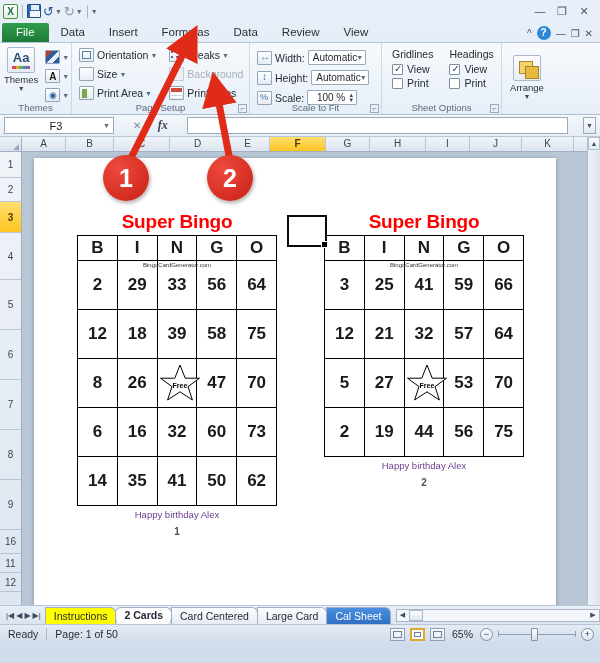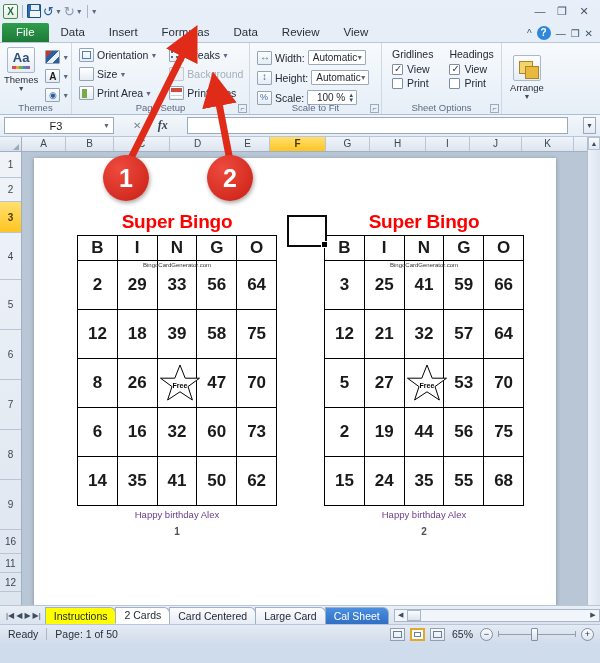--- a/index.html
+++ b/index.html
@@ -565,13 +565,6 @@
                   <td>56</td>
                   <td>75</td>
                 </tr>
-                <tr>
-                  <td>15</td>
-                  <td>24</td>
-                  <td>35</td>
-                  <td>55</td>
-                  <td>68</td>
-                </tr>
               </tbody>
                 </table>
               <div class="wm" style="top:27px">BingoCardGenerator.com</div>

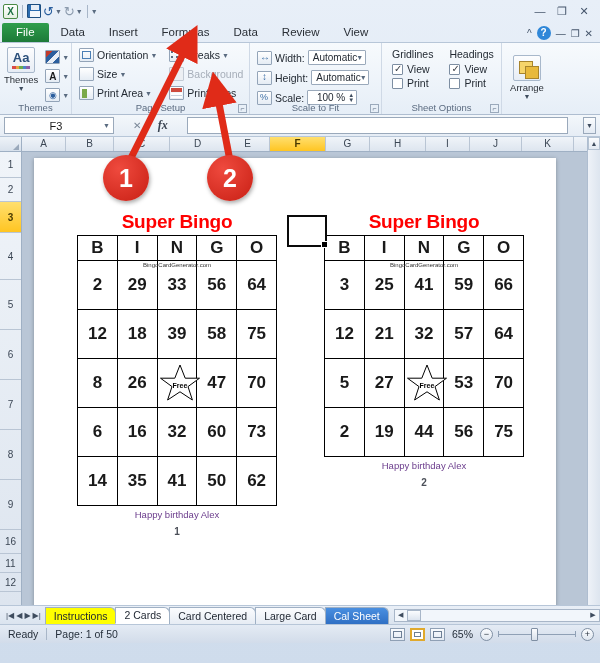--- a/index.html
+++ b/index.html
@@ -181,7 +181,7 @@
           border-radius:0 6px 0 0; margin-right:-1px;
           background:linear-gradient(180deg,#fbfcfe,#e6ecf4); }
   .stab.yellow { background:#ffff00; }
-  .stab.active { background:#fff; font-weight:normal; border-bottom:1px solid #fff; }
+  .stab.active { background:#fff; font-weight:bold; border-bottom:1px solid #fff;border-radius:6px; }
   .stab.blue { background:linear-gradient(180deg,#4a8fe0,#2f6fc4); color:#fff; }
   .hscroll { margin-left:6px; flex:1; height:13px; border:1px solid #a8b6c8; background:#f2f6fb;
              display:flex; align-items:center; position:relative; }

